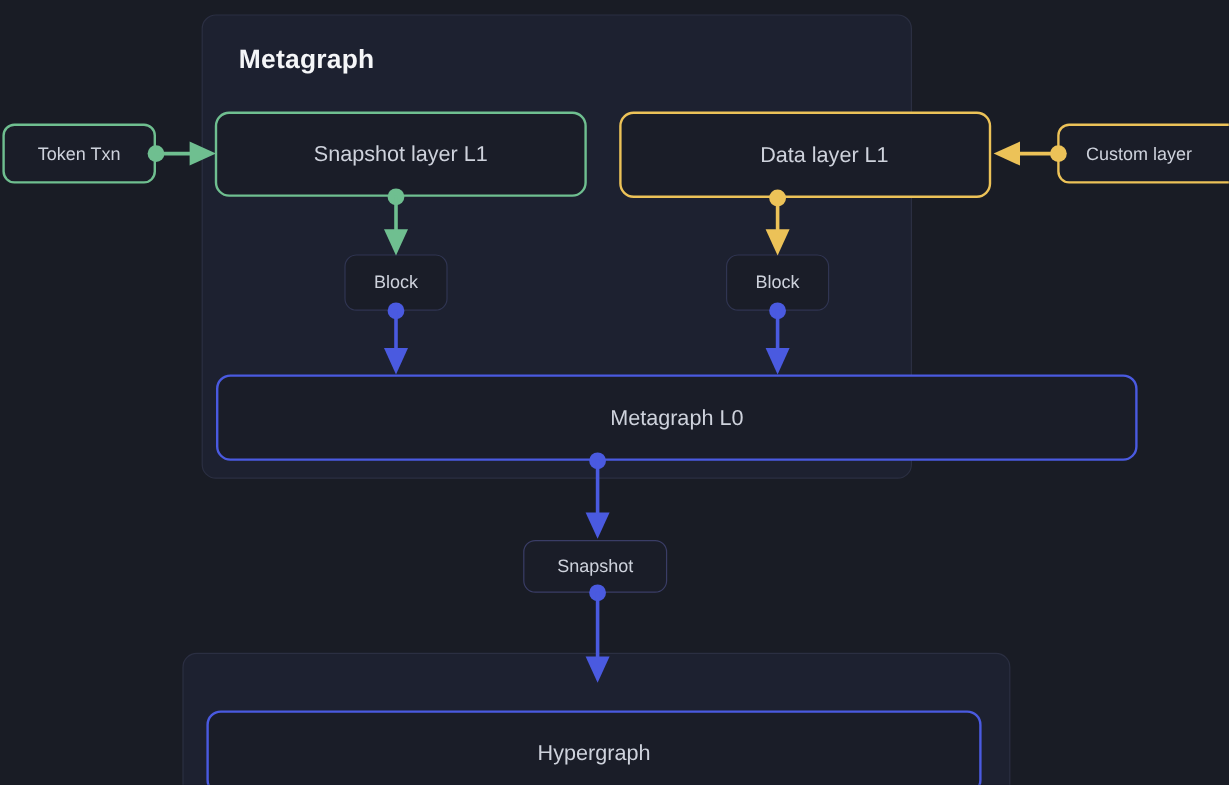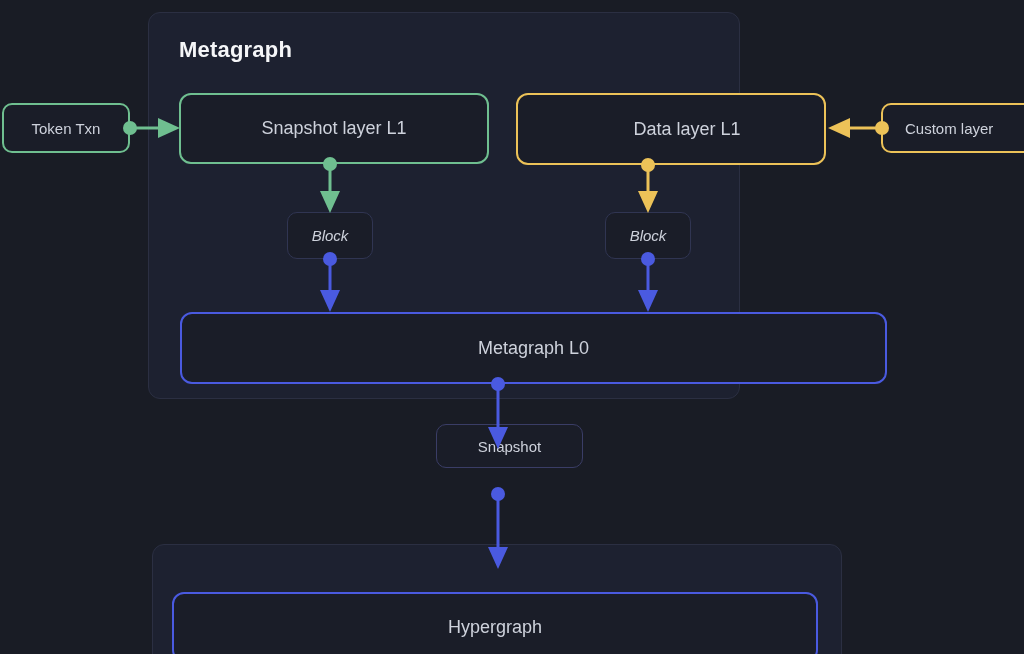--- a/index.html
+++ b/index.html
@@ -57,7 +57,7 @@
 </head>
 <body>
 
-<div class="panel" style="left:148px; top:12px; width:592px; height:387px;">
+<div class="panel" style="left:168px; top:12px; width:592px; height:387px;">
   <div class="panel-title">Metagraph</div>
 </div>
 

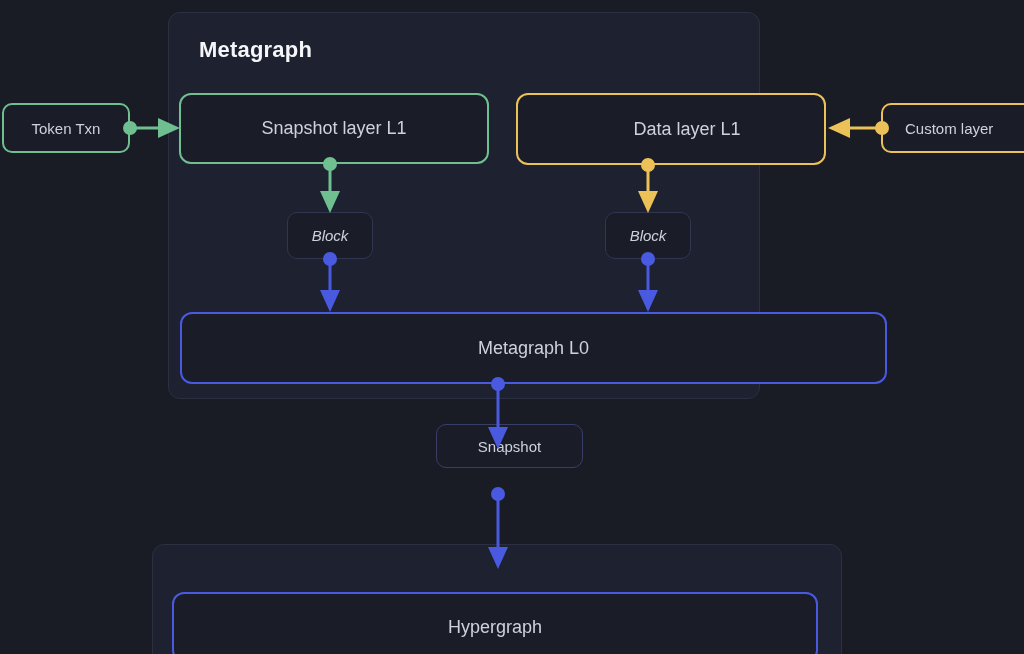--- a/index.html
+++ b/index.html
@@ -40,7 +40,7 @@
   .b-green  { border-color: var(--green, #6fbf90); }
   .b-yellow { border-color: var(--yellow, #ecc258); padding-left: 32px; }
   .b-blue   { border-color: var(--blue, #4a5ae0); }
-  .b-subtle   { border: 1.5px solid var(--subtle-border, #303552); font-style: italic; }
+  .b-subtle   { border: 1.5px solid var(--subtle-border, #303552); }
   .b-snapshot { border: 1.5px solid var(--snapshot-border, #3a3d66); }
   #edges {
     position: absolute; left: 0; top: 0;

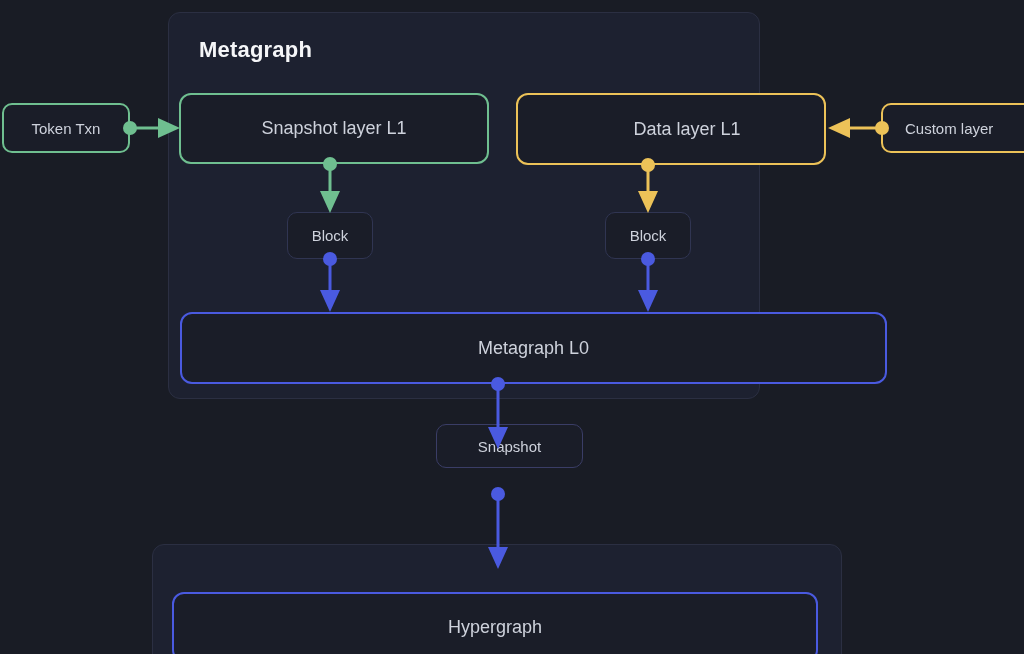--- a/index.html
+++ b/index.html
@@ -87,7 +87,7 @@
   <span class="lbl">Block</span>
 </div>
 
-<div class="node big b-blue" style="left:180px; top:312px; width:707px; height:72px;">
+<div class="node big b-blue" style="left:180px; top:312px; width:768px; height:72px;">
   <span class="lbl">Metagraph L0</span>
 </div>
 

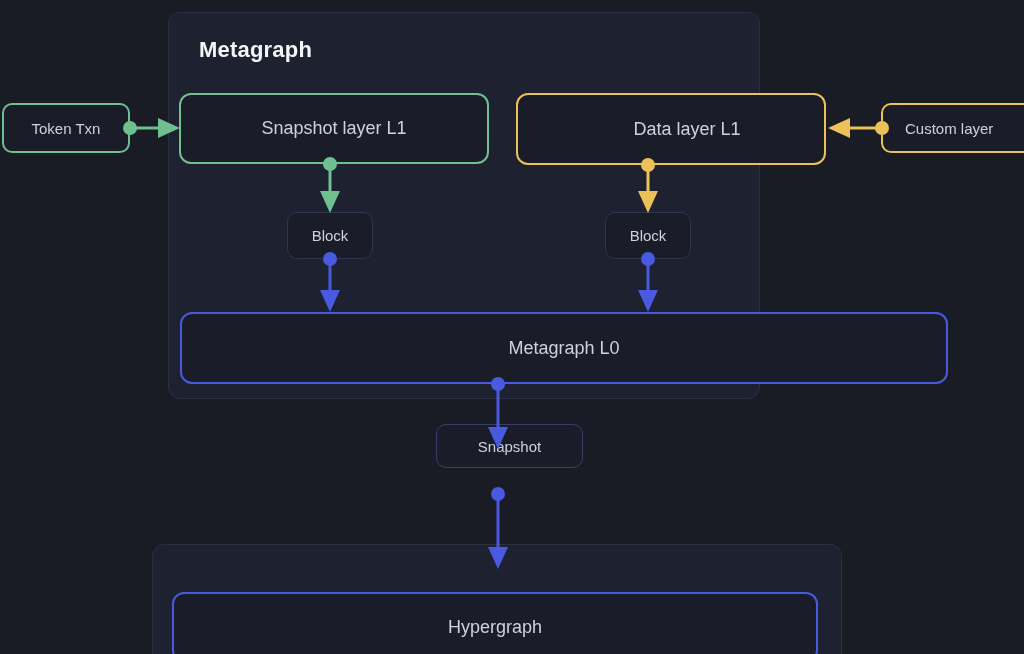--- a/index.html
+++ b/index.html
@@ -91,7 +91,7 @@
   <span class="lbl">Metagraph L0</span>
 </div>
 
-<div class="node small b-snapshot" style="left:436px; top:424px; width:147px; height:44px;">
+<div class="node small b-snapshot" style="left:436px; top:450px; width:120px; height:44px;">
   <span class="lbl">Snapshot</span>
 </div>
 

